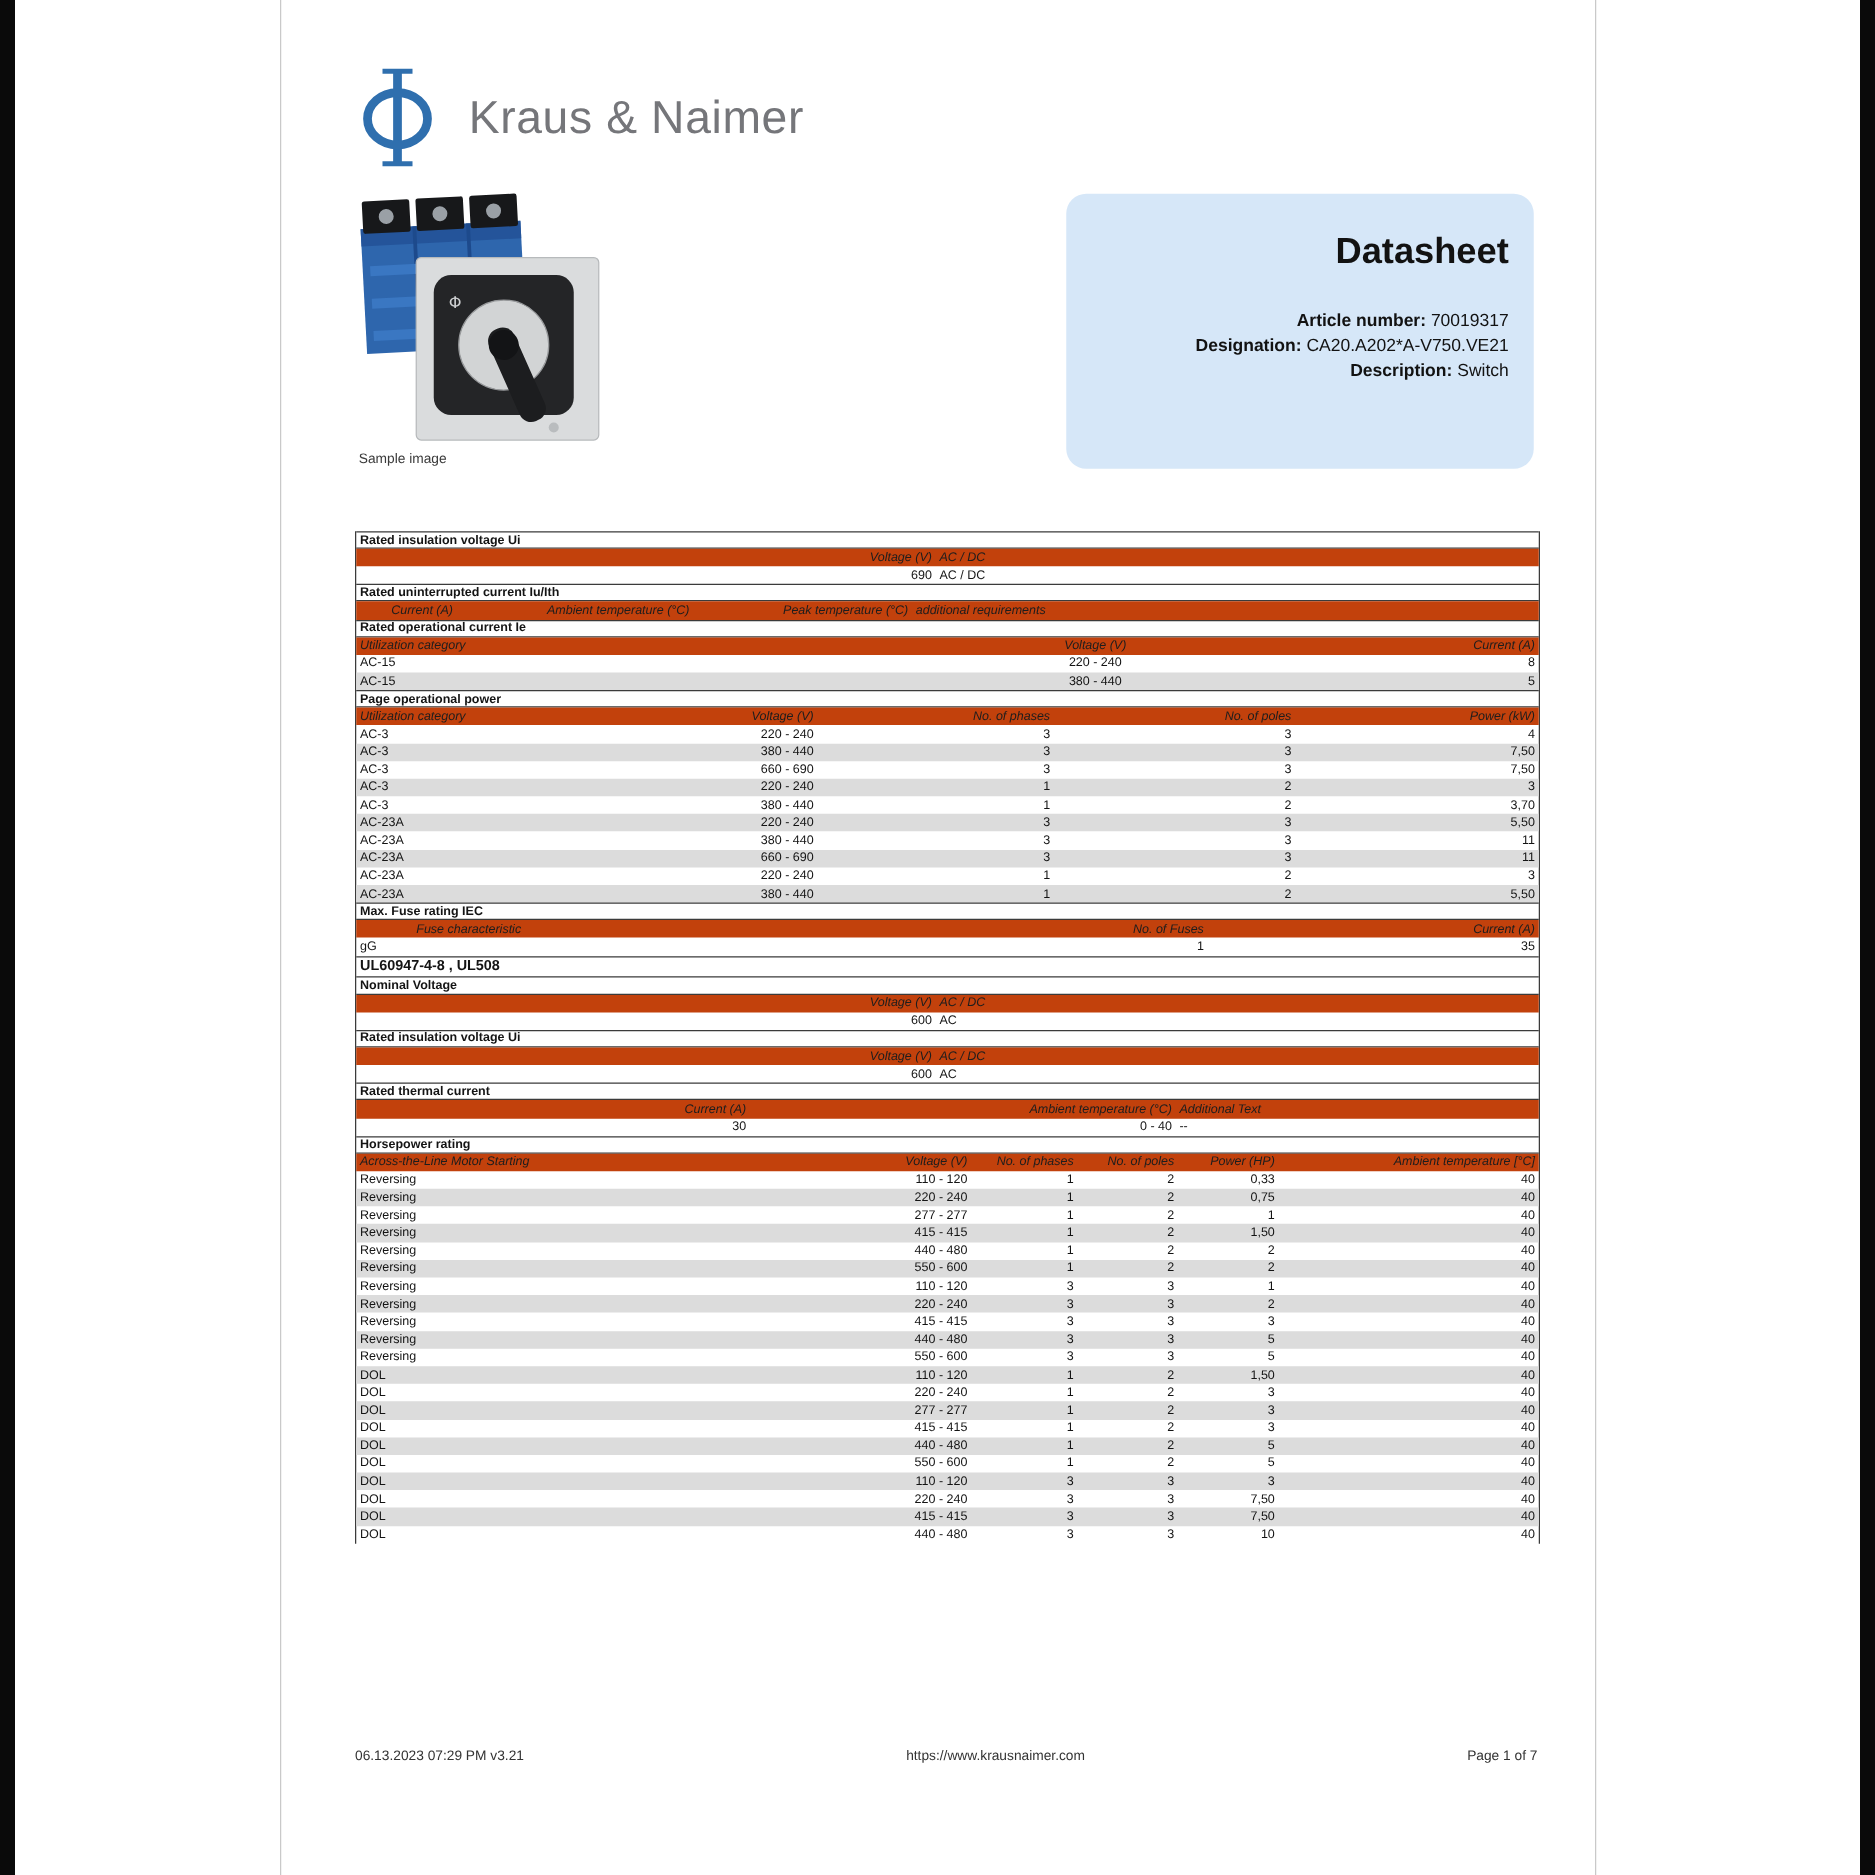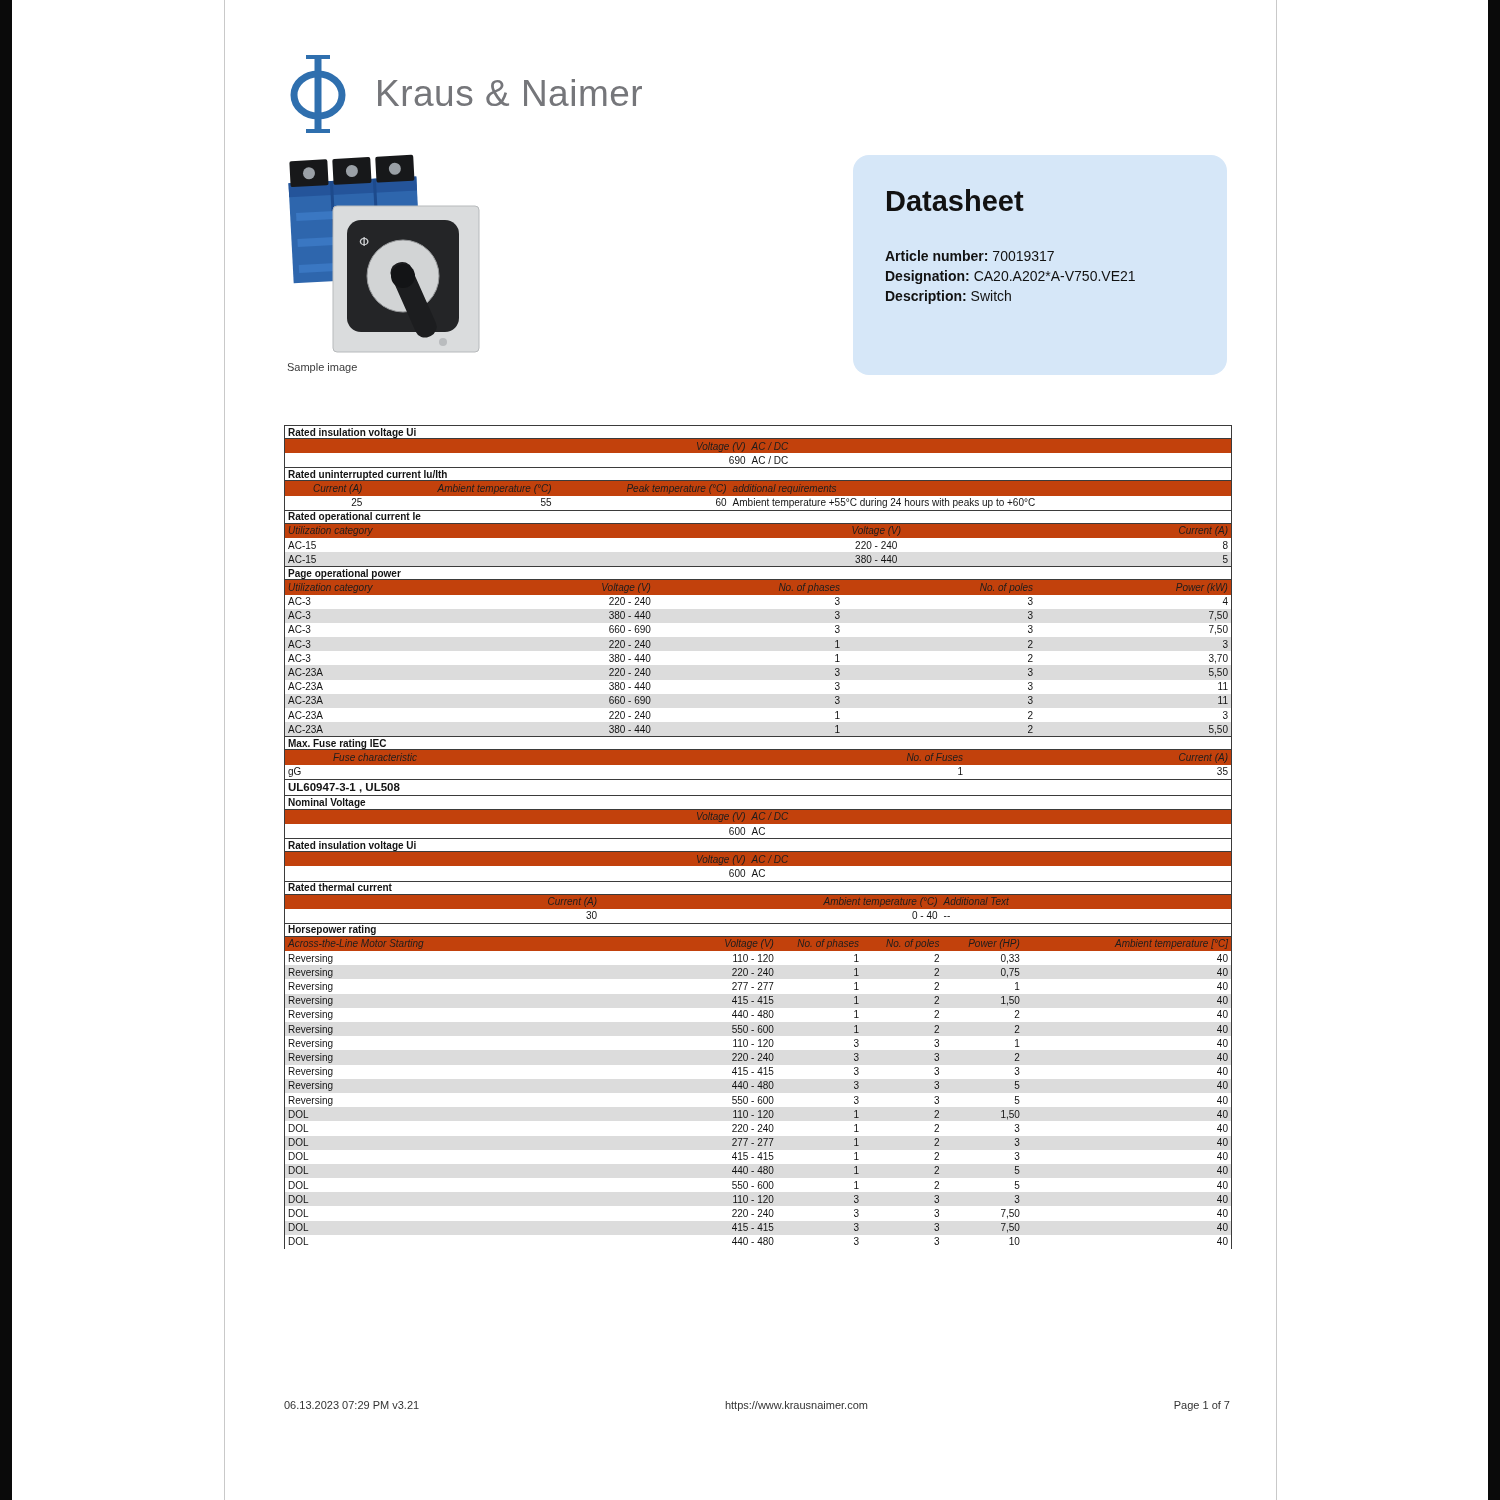--- a/index.html
+++ b/index.html
@@ -26,6 +26,7 @@
     position:absolute; left:853px; top:155px; width:374px; height:220px;
     background:#d6e7f8; border-radius:16px; box-sizing:border-box;
     padding:30px 20px 0 32px;
+    text-align:right;
   }
   #panel h1 { margin:0 0 28px 0; font-size:29px; font-weight:bold; color:#121212; }
   .field { font-size:14px; line-height:20px; color:#121212; }

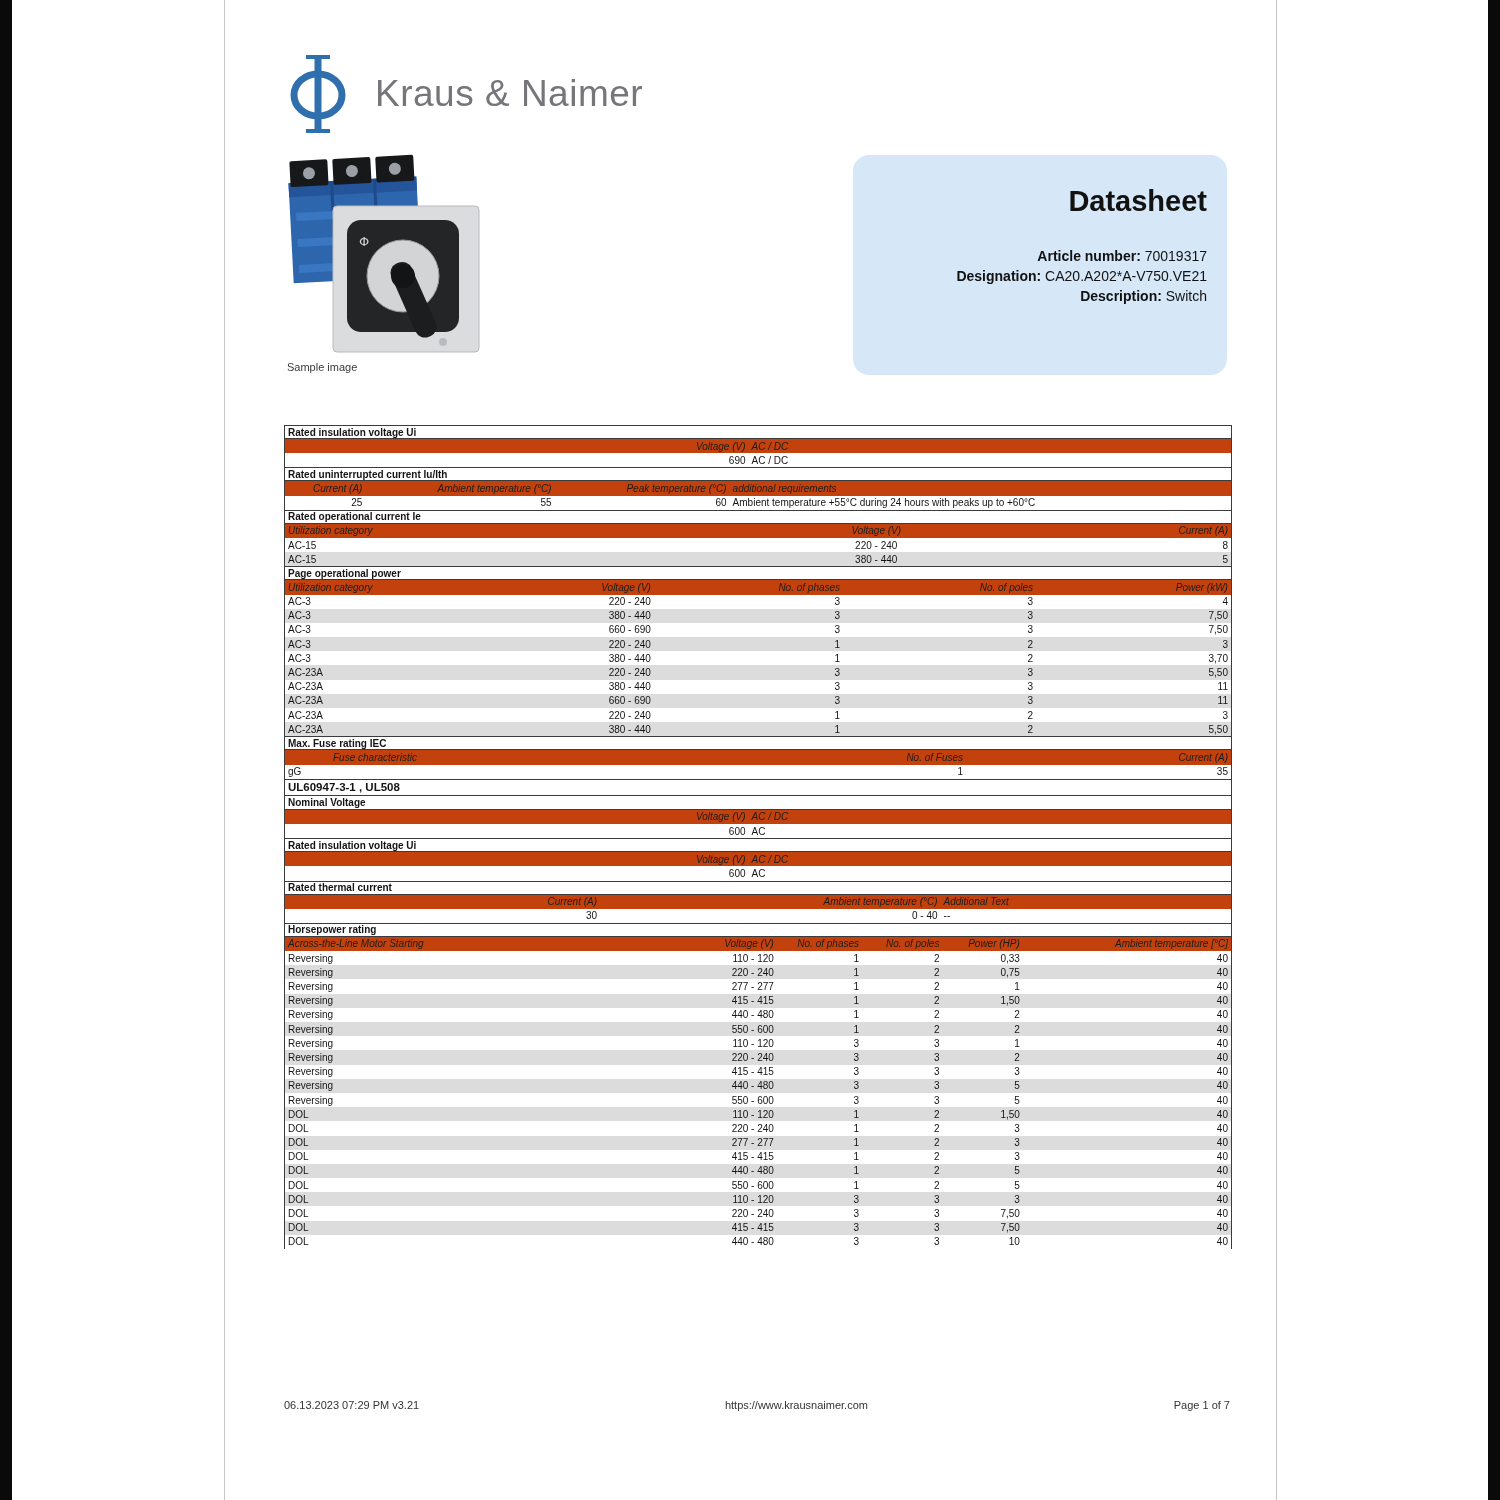--- a/index.html
+++ b/index.html
@@ -144,12 +144,6 @@
       <span class="cell a-r" style="width: 18.5%;">Peak temperature (°C)</span>
       <span class="cell a-l" style="width: 53%;">additional requirements</span>
     </div>
-    <div class="trow t-data">
-      <span class="cell a-r" style="width: 8.5%;">25</span>
-      <span class="cell a-r" style="width: 20%;">55</span>
-      <span class="cell a-r" style="width: 18.5%;">60</span>
-      <span class="cell a-l" style="width: 53%;">Ambient temperature +55°C during 24 hours with peaks up to +60°C</span>
-    </div>
     <div class="trow t-sub">Rated operational current Ie</div>
     <div class="trow t-head">
       <span class="cell a-l" style="width: 50%;">Utilization category</span>

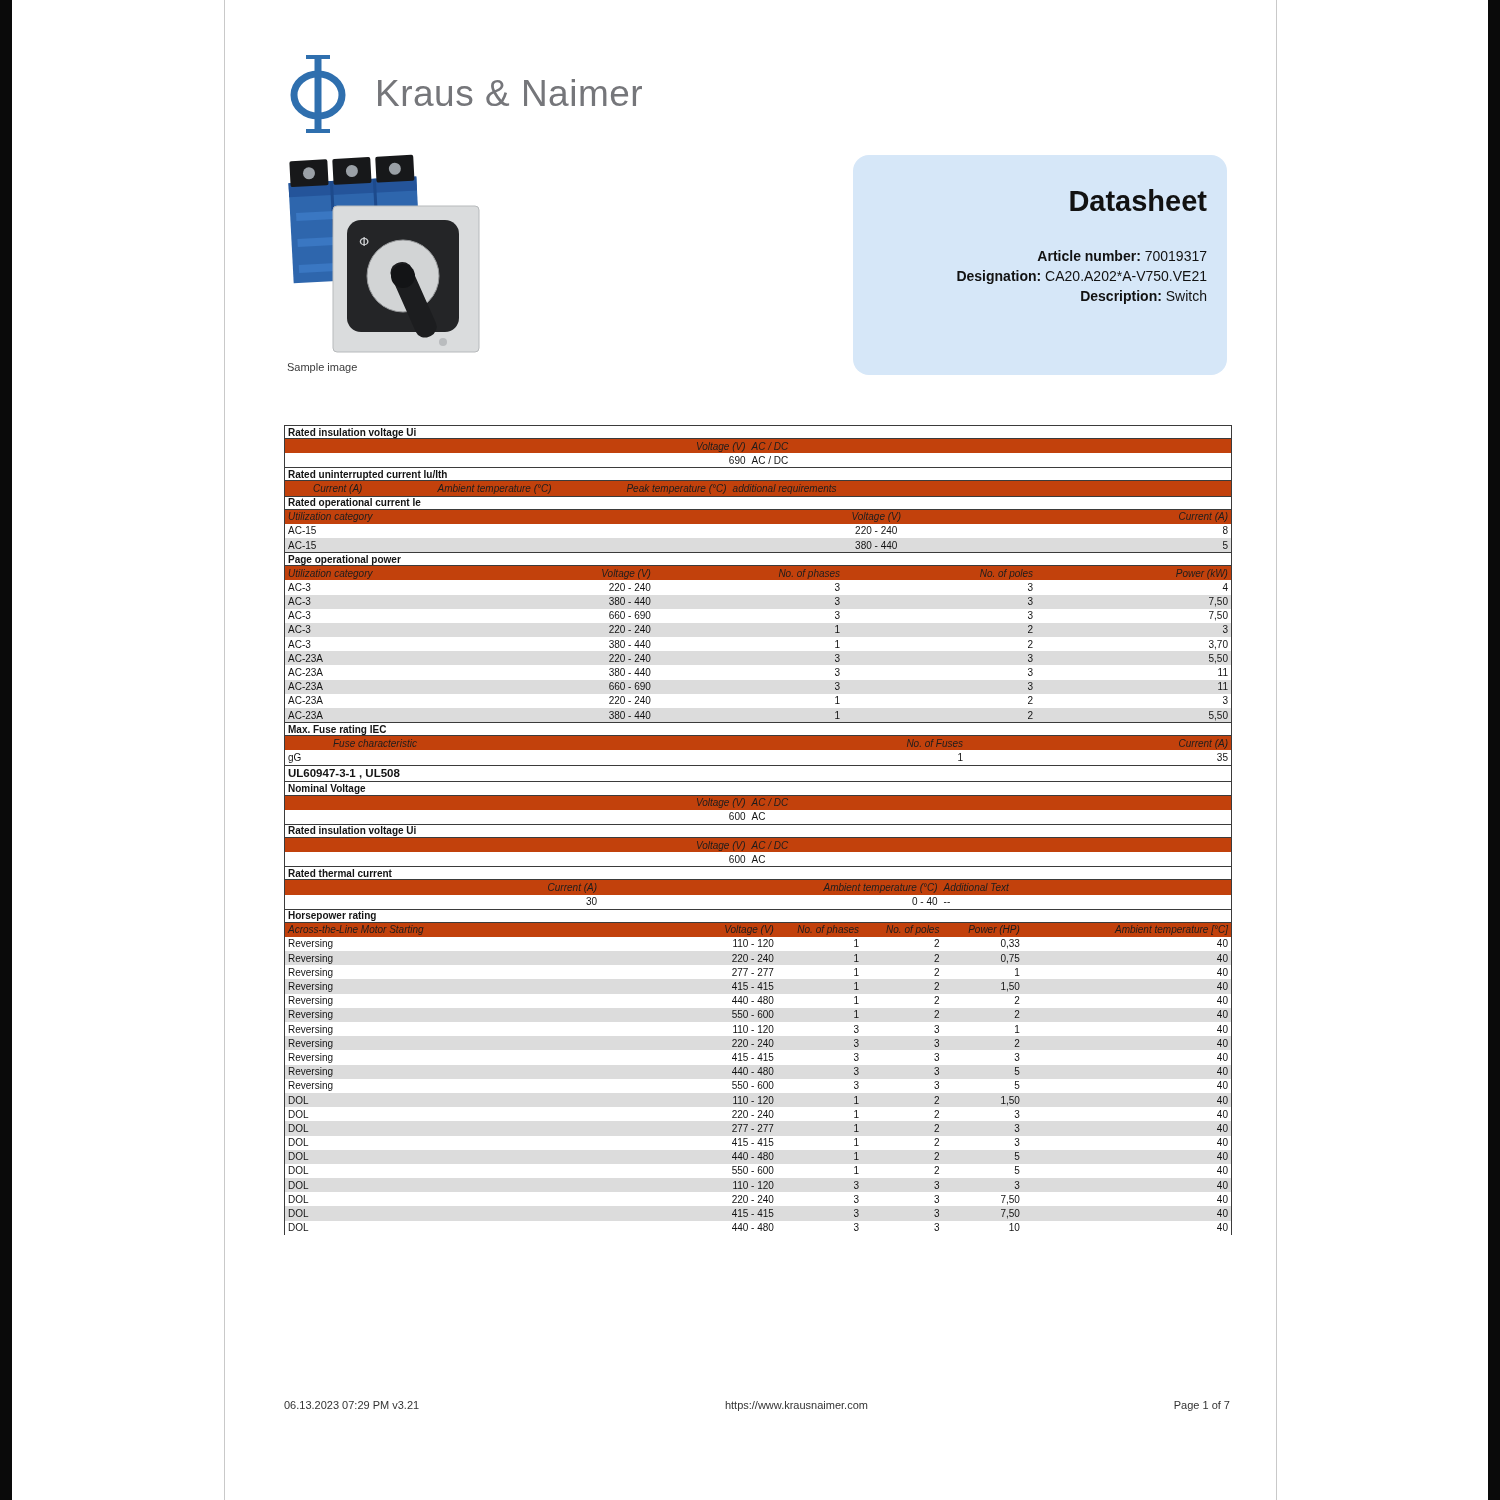--- a/index.html
+++ b/index.html
@@ -249,7 +249,7 @@
       <span class="cell a-r" style="width: 36%;">1</span>
       <span class="cell a-r" style="width: 28%;">35</span>
     </div>
-    <div class="trow t-title">UL60947-3-1 , UL508</div>
+    <div class="trow t-title">UL60947-4-8 , UL508</div>
     <div class="trow t-sub">Nominal Voltage</div>
     <div class="trow t-head">
       <span class="cell a-r" style="width: 49%;">Voltage (V)</span>

